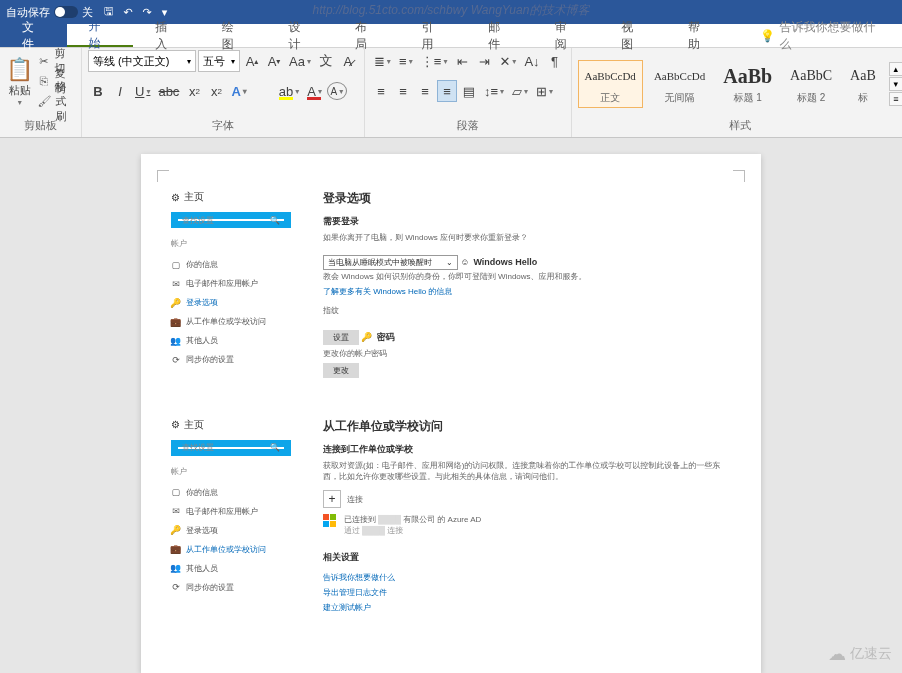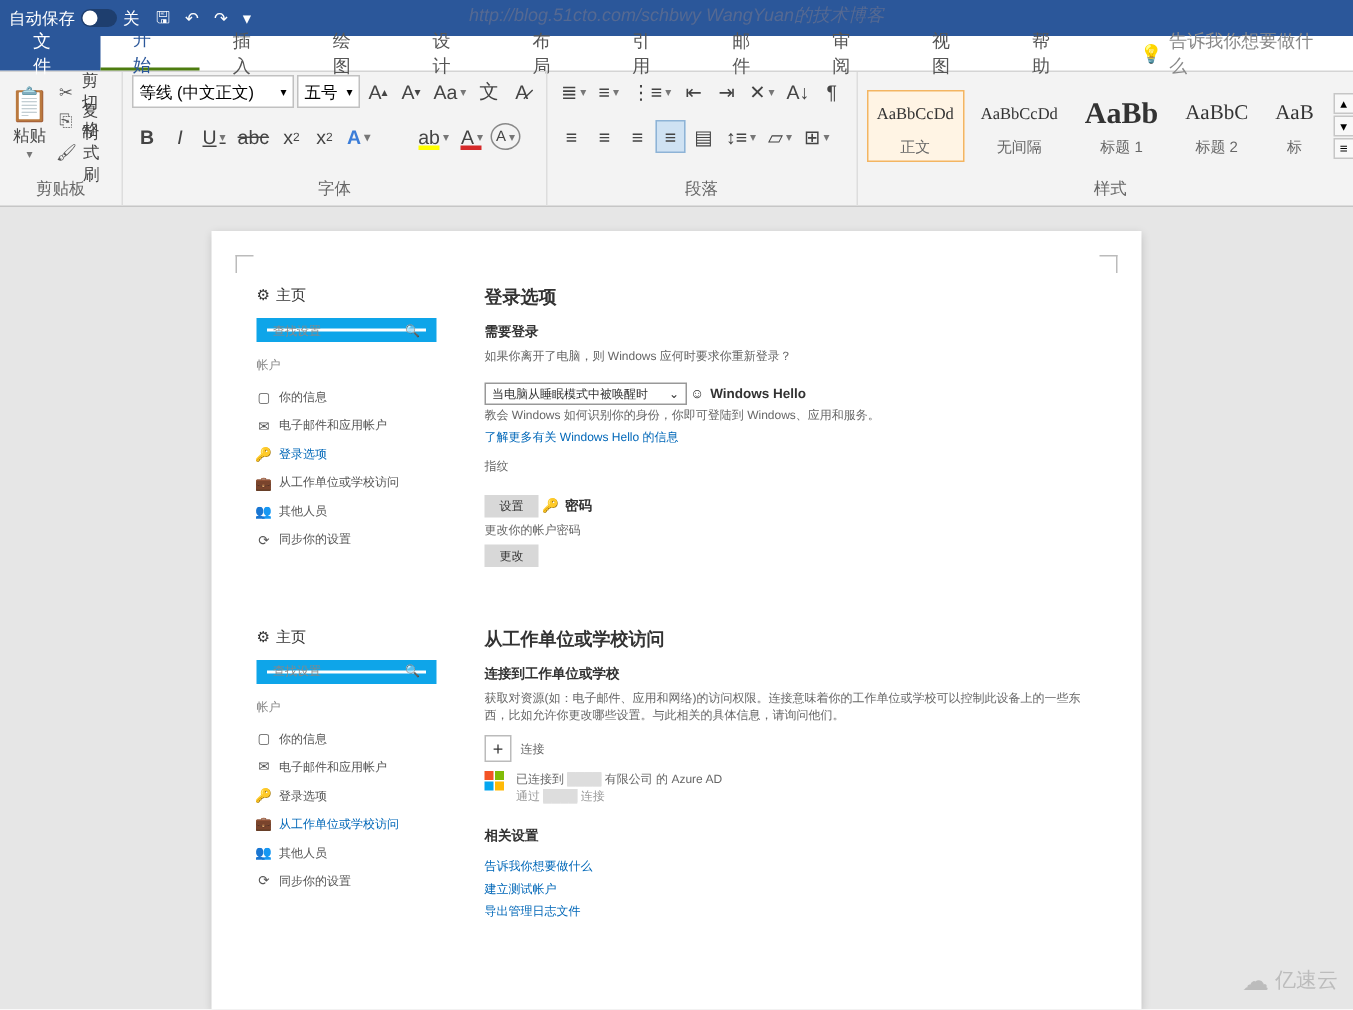--- a/index.html
+++ b/index.html
@@ -373,8 +373,8 @@
         </div>
         <h4 style="margin-top:14px;">相关设置</h4>
         <div><span class="link">告诉我你想要做什么</span></div>
+        <div><span class="link">导出管理日志文件</span></div>
         <div><span class="link">建立测试帐户</span></div>
-        <div><span class="link">导出管理日志文件</span></div>
       </div>
     </div>
 

